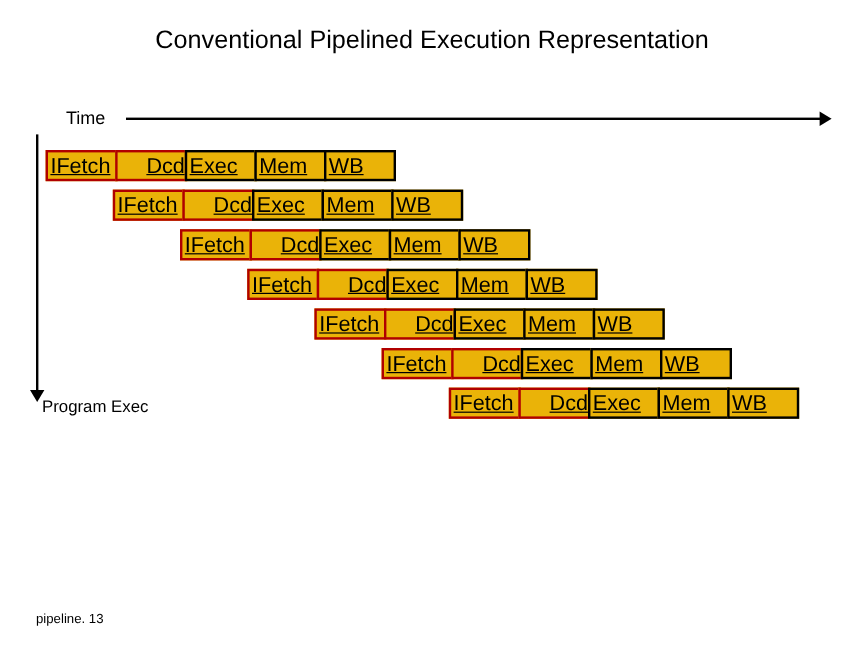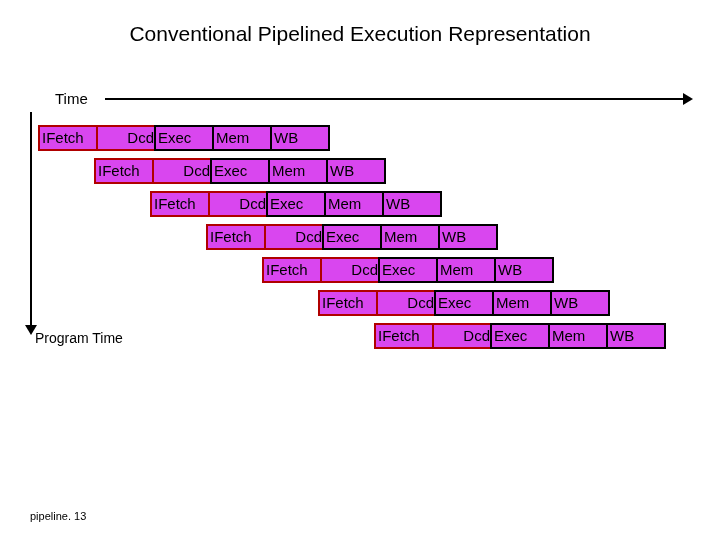--- a/index.html
+++ b/index.html
@@ -88,12 +88,13 @@
     height: 22px;
     border: 2px solid #000;
     margin-left: -2px;
-    background: #d946ef;
-    font-size: 15px;
+    background: #eab308;
+    font-size: 18px;
     line-height: 22px;
     padding-left: 2px;
     box-sizing: content-box;
     vertical-align: top;
+    text-decoration: underline;
   }
   .cell:first-child { margin-left: 0; }
   .stage-ifetch { border-color: #b00000; }

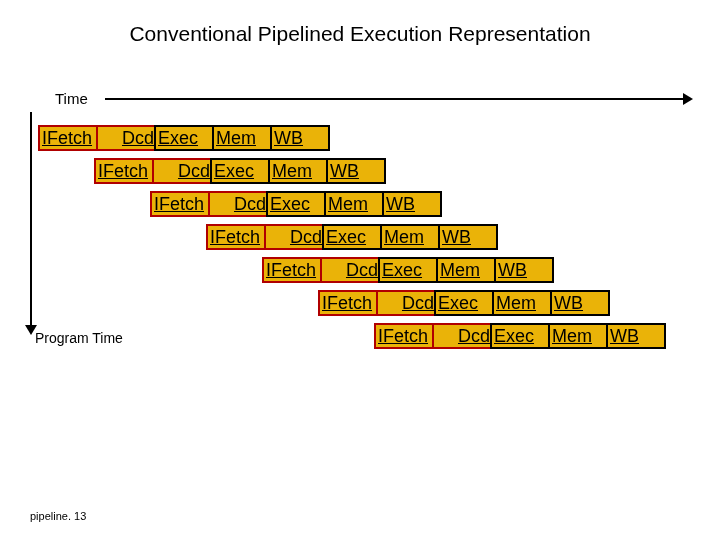--- a/index.html
+++ b/index.html
@@ -120,7 +120,7 @@
 <div class="time-arrow"></div>
 
 <div class="pflow-arrow"></div>
-<div class="pflow-label">Program Time</div>
+<div class="pflow-label">Program Exec</div>
 
 <div class="row row0">
   <span class="cell stage-ifetch">IFetch</span><span class="cell stage-dcd">Dcd</span><span class="cell stage-exec">Exec</span><span class="cell stage-mem">Mem</span><span class="cell stage-wb">WB</span>

